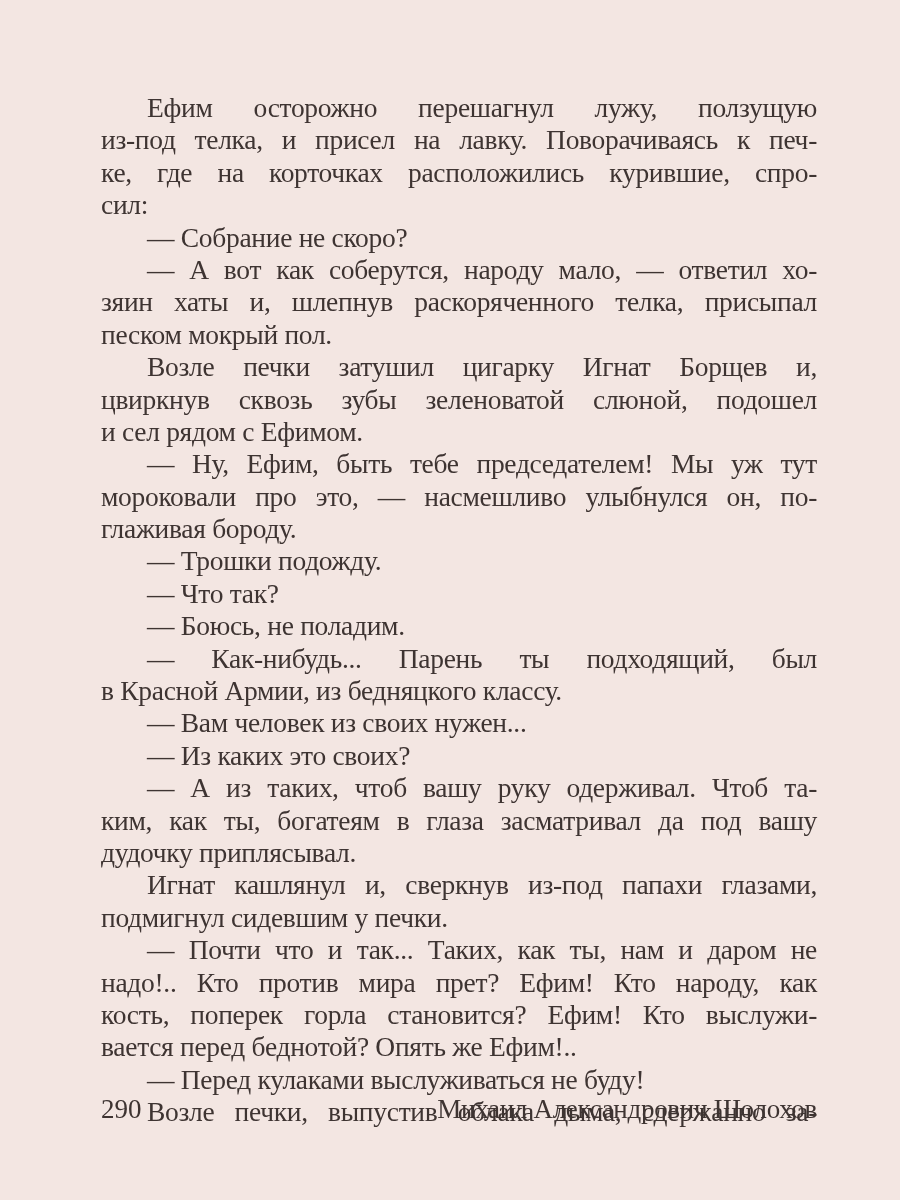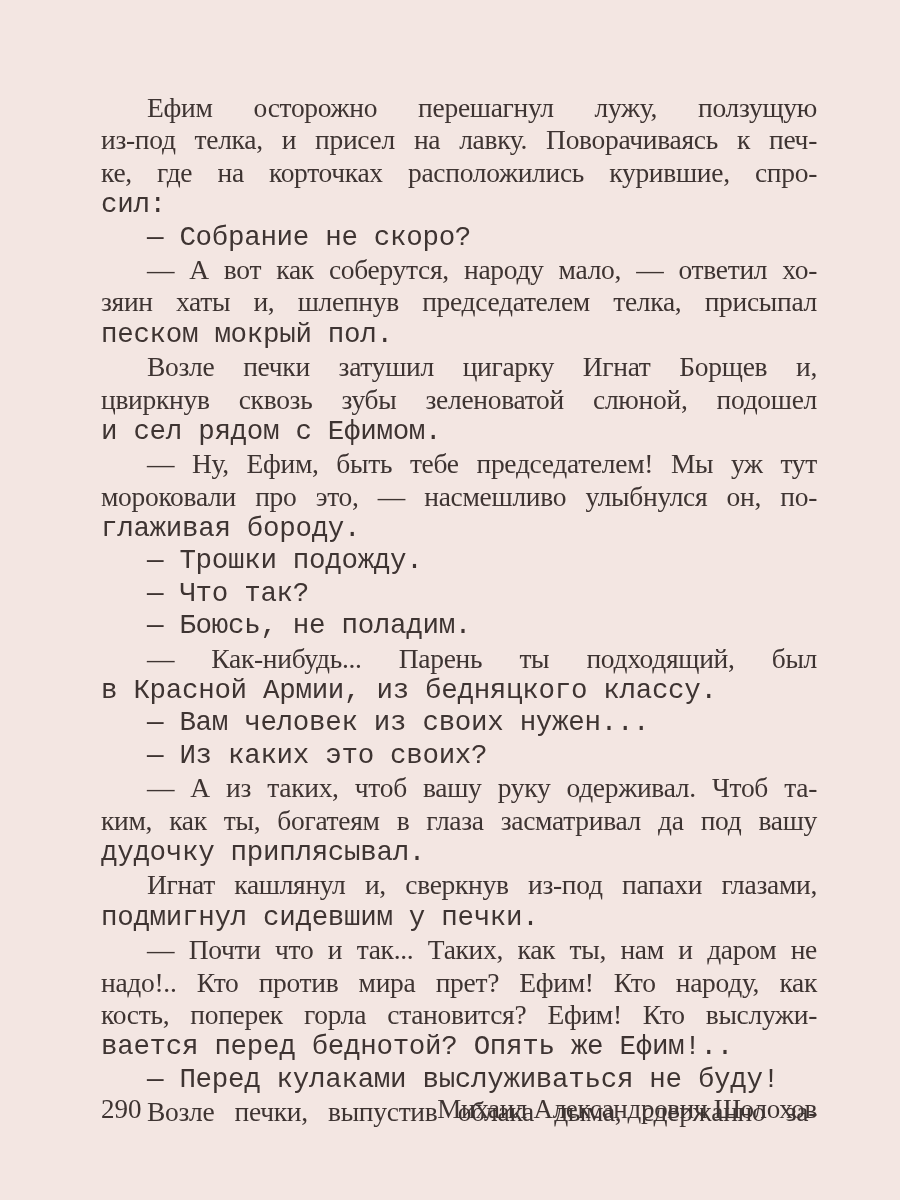--- a/index.html
+++ b/index.html
@@ -18,7 +18,7 @@
     white-space:nowrap; text-align:justify; text-align-last:justify;
     letter-spacing:-0.3px;
   }
-  .line.last { text-align-last:left;font-family:Liberation Mono, monospace; }
+  .line.last { text-align-last:left; }
   .line.indent { padding-left:46px; }
   .footer {
     position:absolute; left:101px; top:1094px; width:716px;

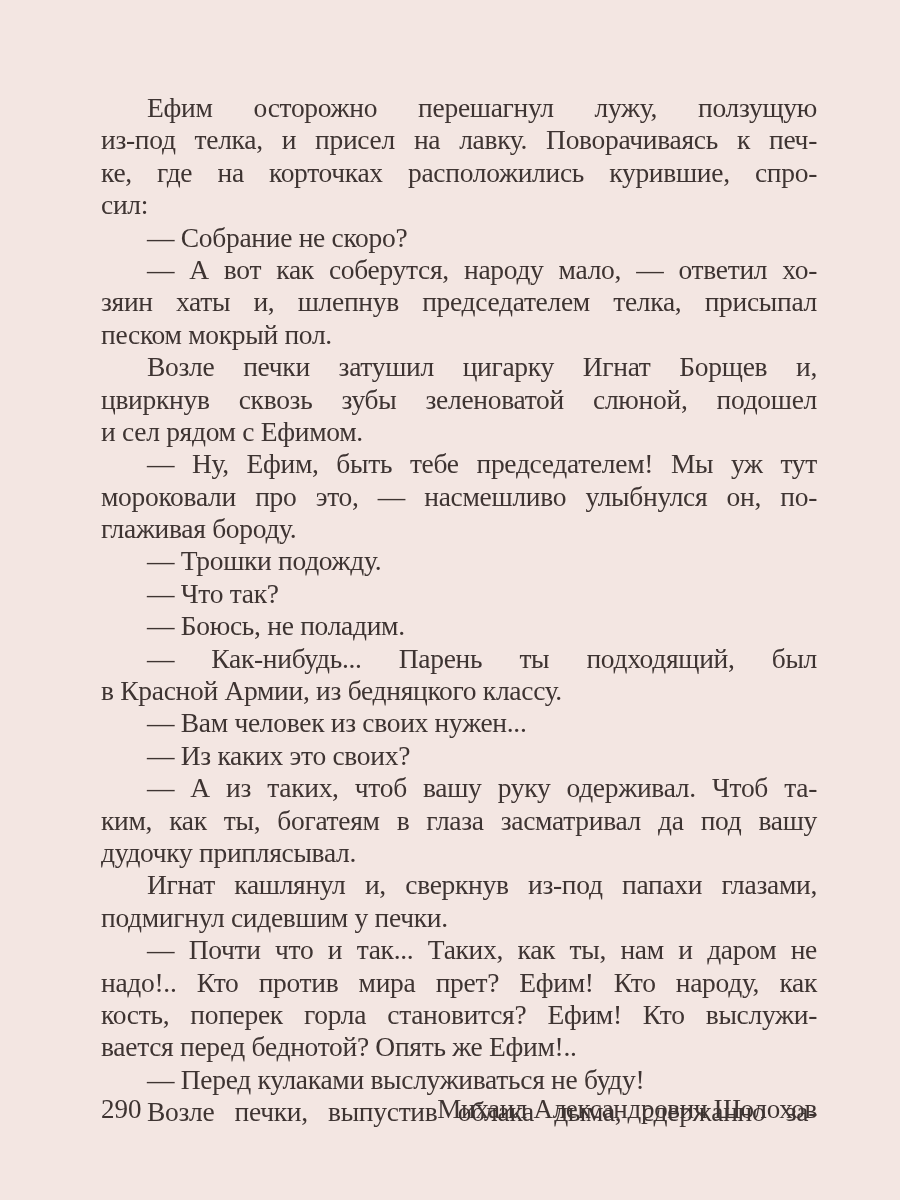--- a/index.html
+++ b/index.html
@@ -36,7 +36,7 @@
     <div class="line last">сил:</div>
     <div class="line indent last">— Собрание не скоро?</div>
     <div class="line indent">— А вот как соберутся, народу мало, — ответил хо-</div>
-    <div class="line">зяин хаты и, шлепнув председателем телка, присыпал</div>
+    <div class="line">зяин хаты и, шлепнув раскоряченного телка, присыпал</div>
     <div class="line last">песком мокрый пол.</div>
     <div class="line indent">Возле печки затушил цигарку Игнат Борщев и,</div>
     <div class="line">цвиркнув сквозь зубы зеленоватой слюной, подошел</div>

